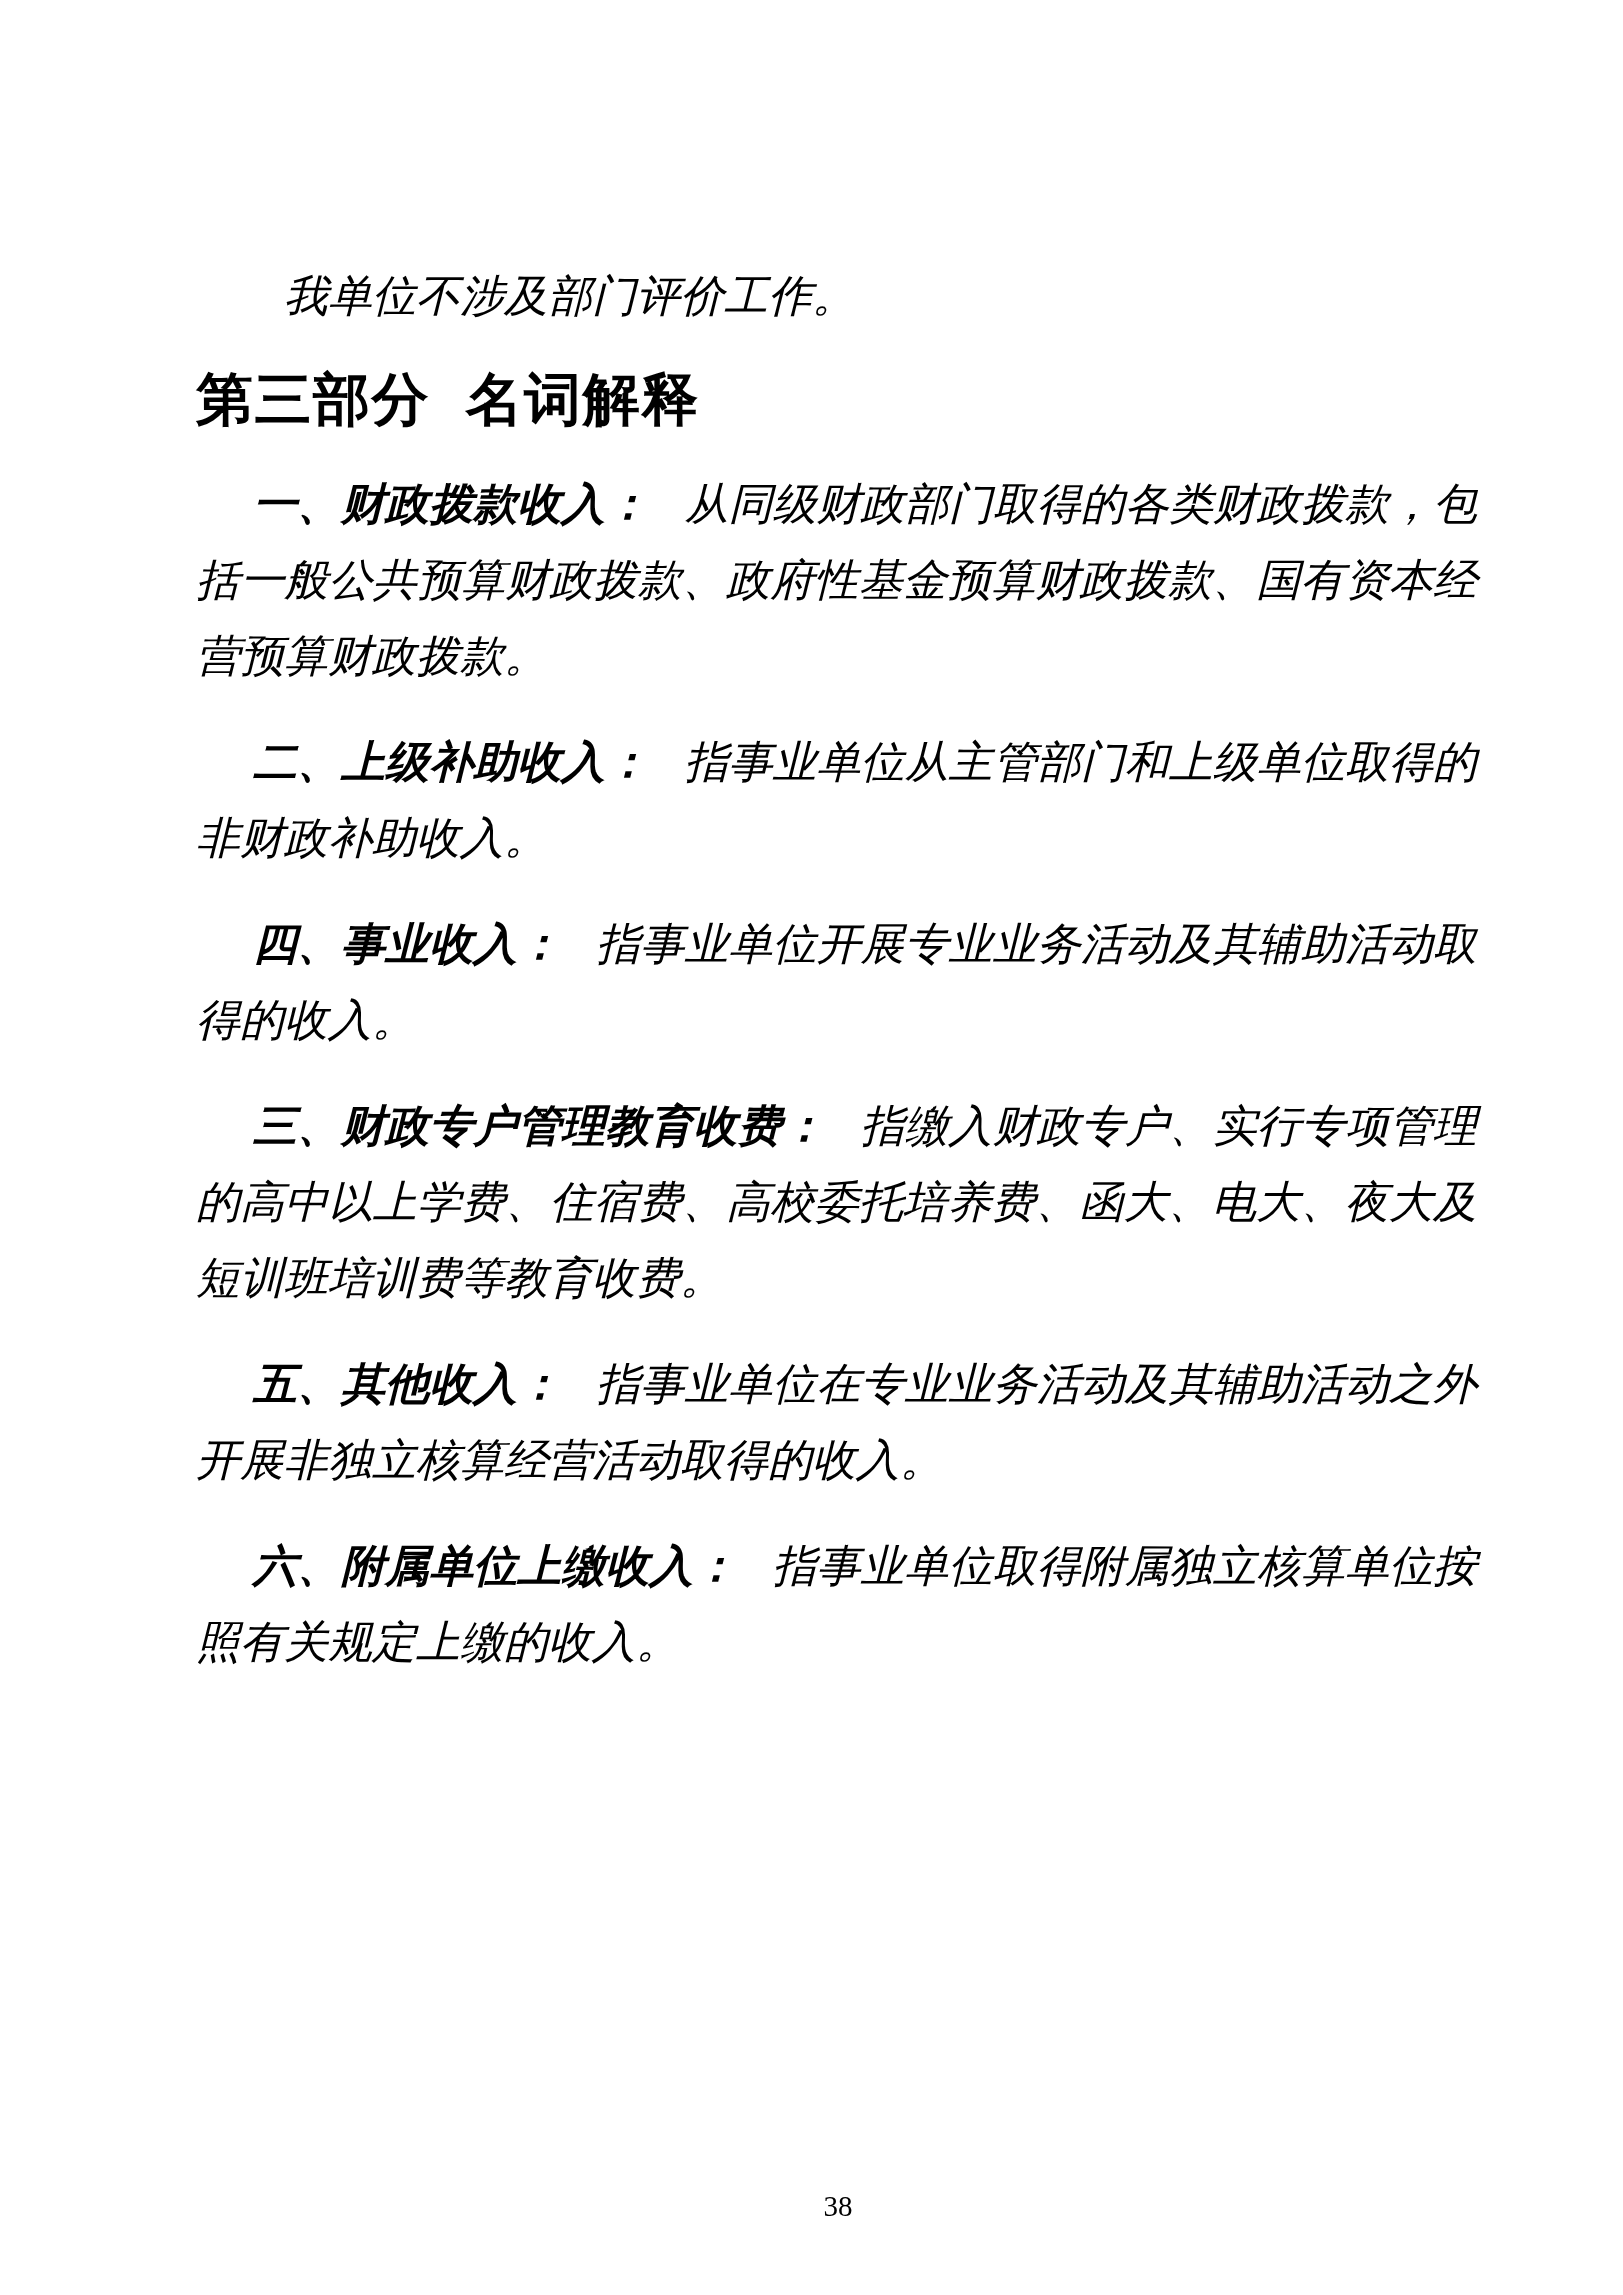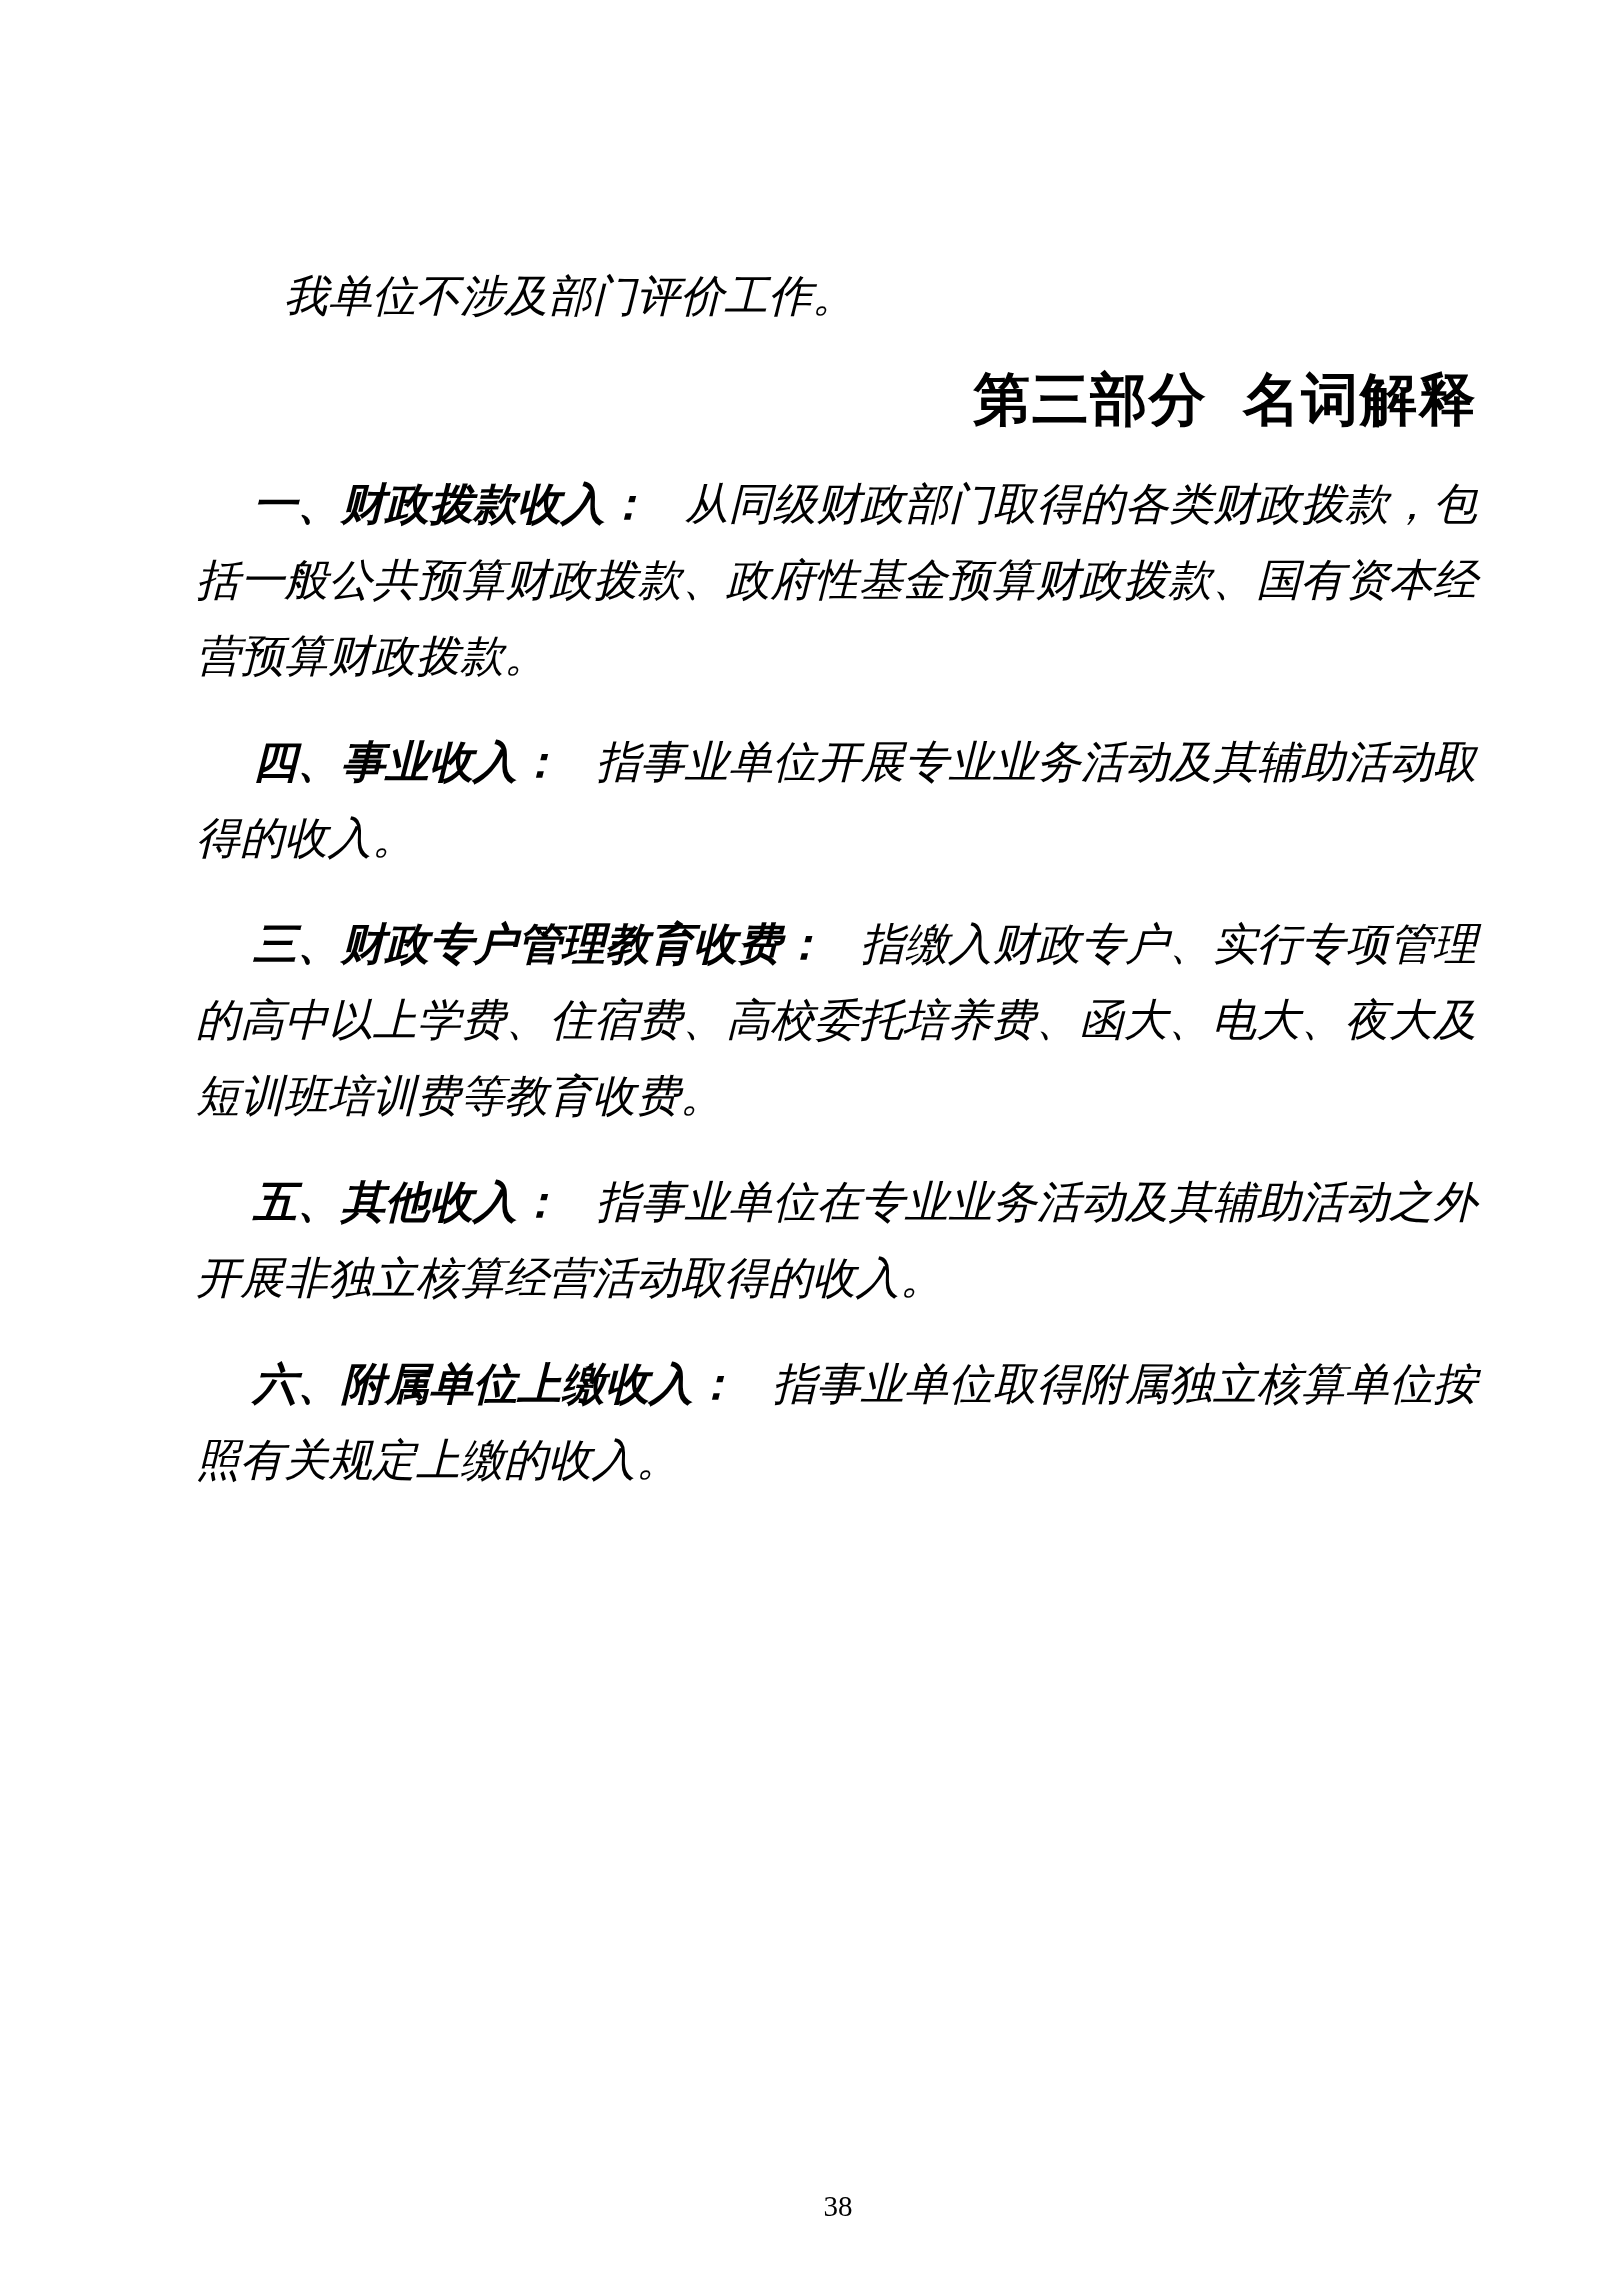--- a/index.html
+++ b/index.html
@@ -31,7 +31,7 @@
     font-style: normal;
     font-size: 57px;
     line-height: 77px;
-    text-align: right;
+    text-align: left;
     margin-top: 19.4px;
     margin-bottom: 29px;
     word-spacing: 18.4px;

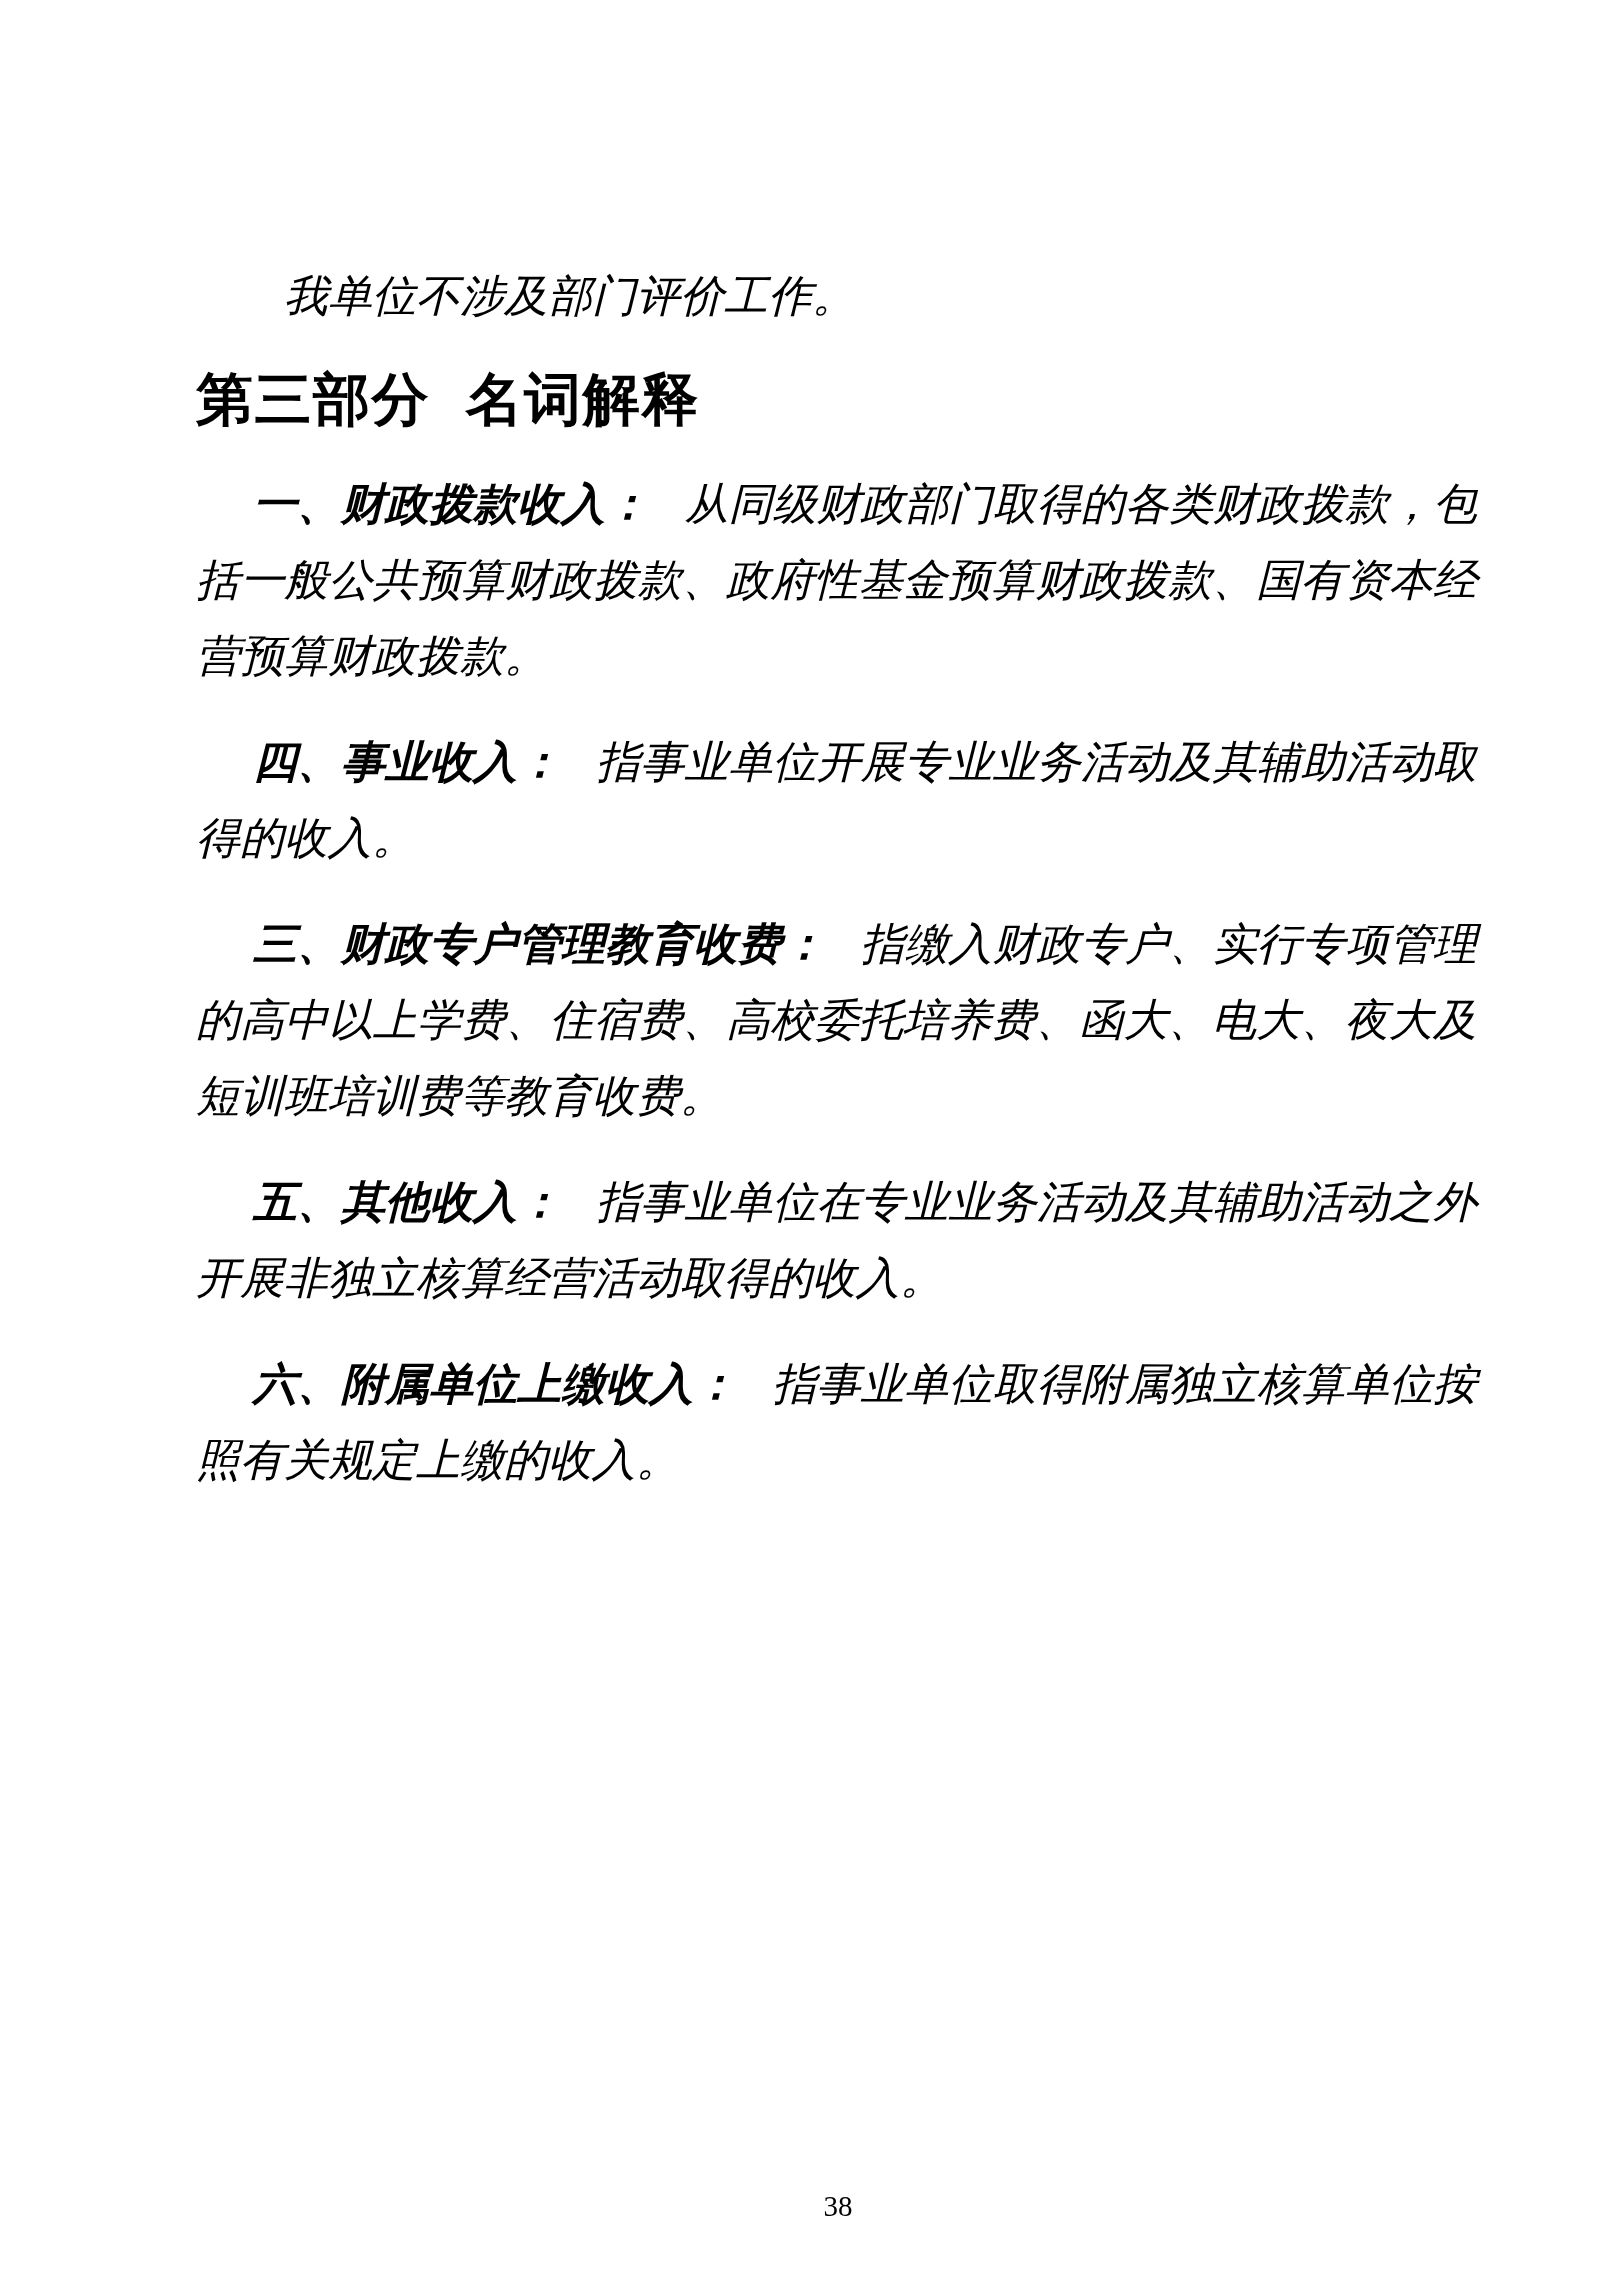--- a/index.html
+++ b/index.html
@@ -76,6 +76,9 @@
     <span class="term-label">一、财政拨款收入：</span><span>从同级财政部门取得的各类财政拨款，包括一般公共预算财政拨款、政府性基金预算财政拨款、国有资本经营预算财政拨款。</span>
   </p>
 
+  <p class="term">
+    <span class="term-label">二、上级补助收入：</span><span>指事业单位从主管部门和上级单位取得的非财政补助收入。</span>
+  </p>
 
   <p class="term">
     <span class="term-label">四、事业收入：</span><span>指事业单位开展专业业务活动及其辅助活动取得的收入。</span>

